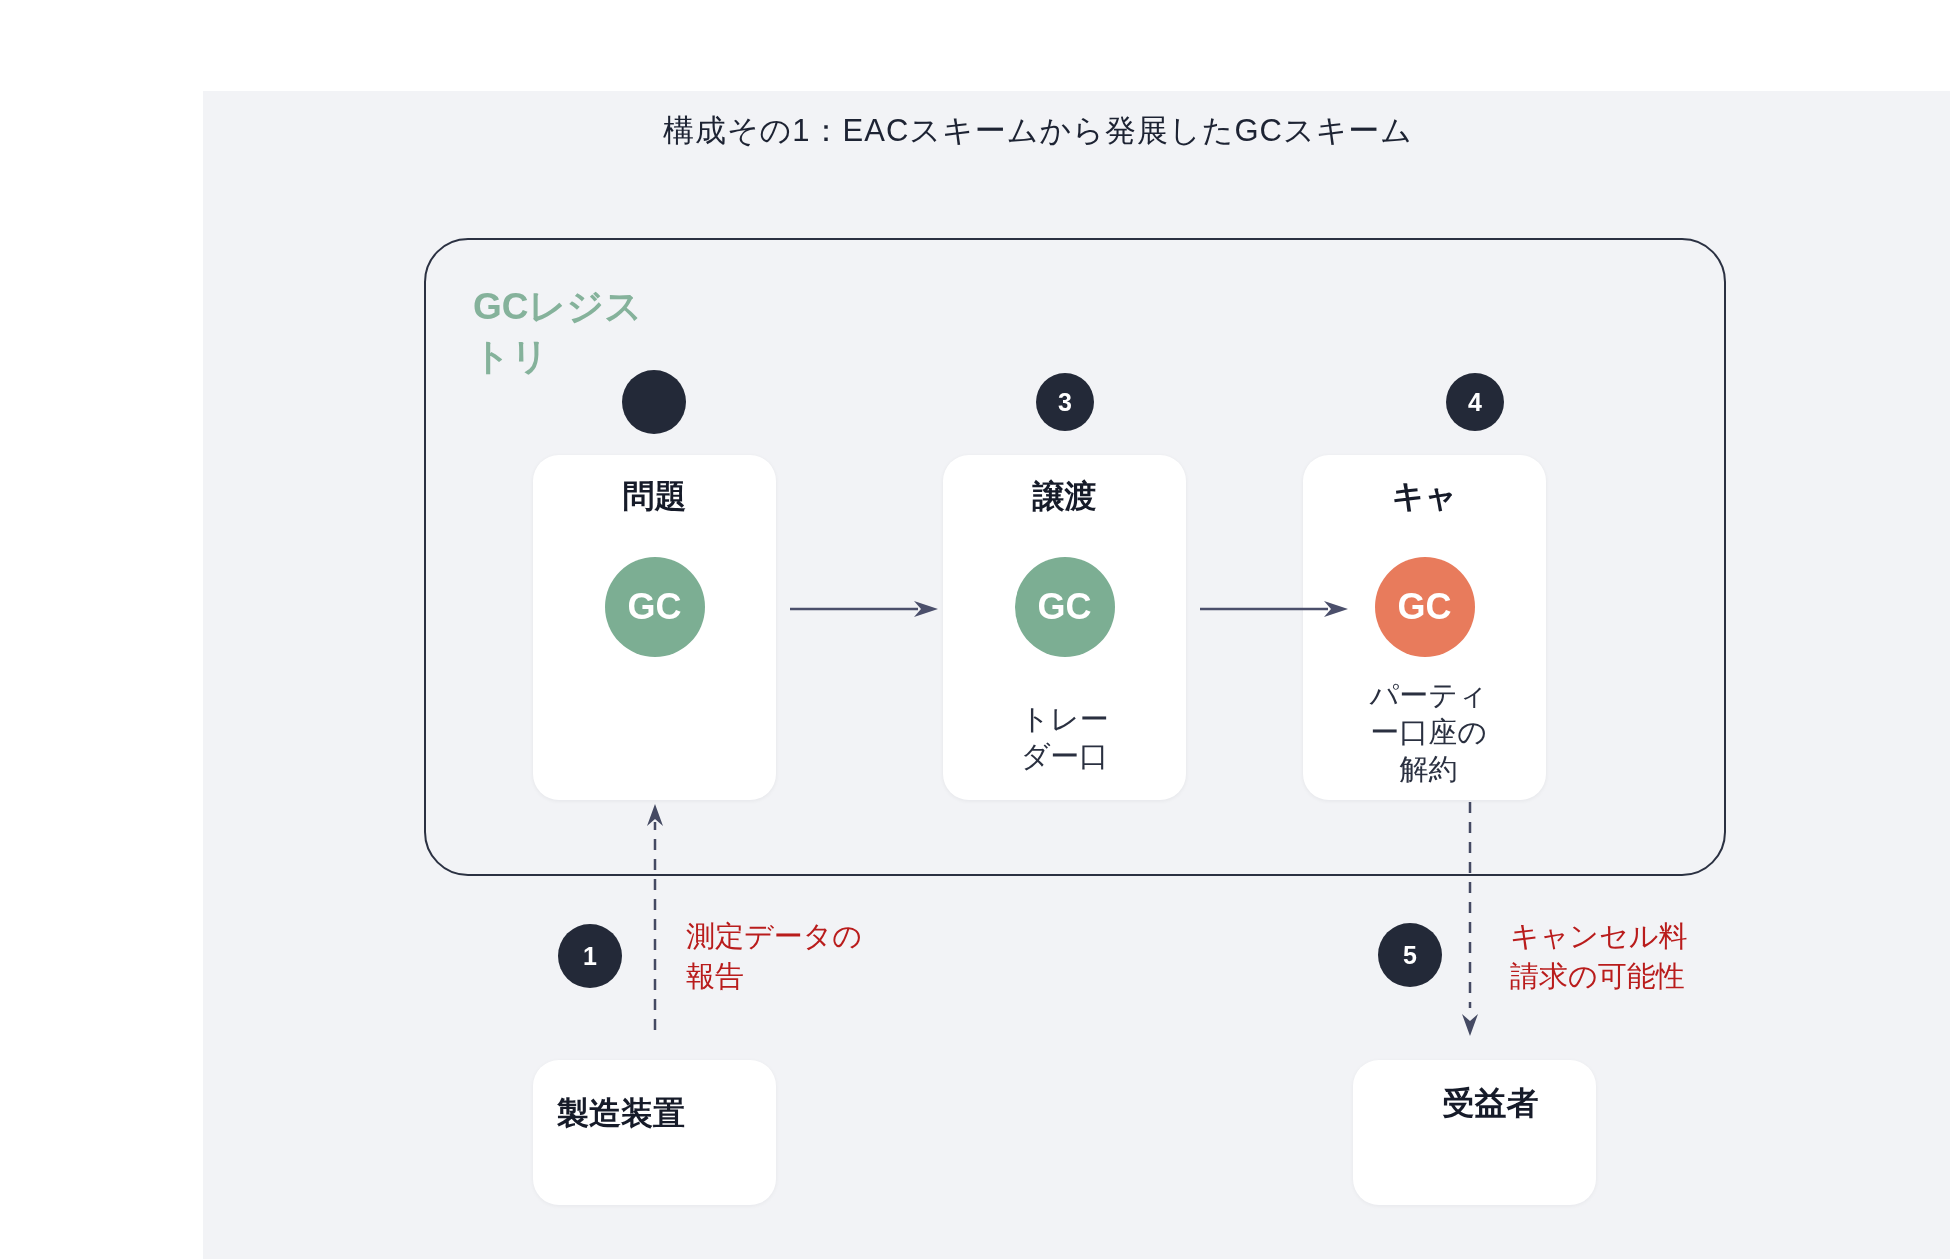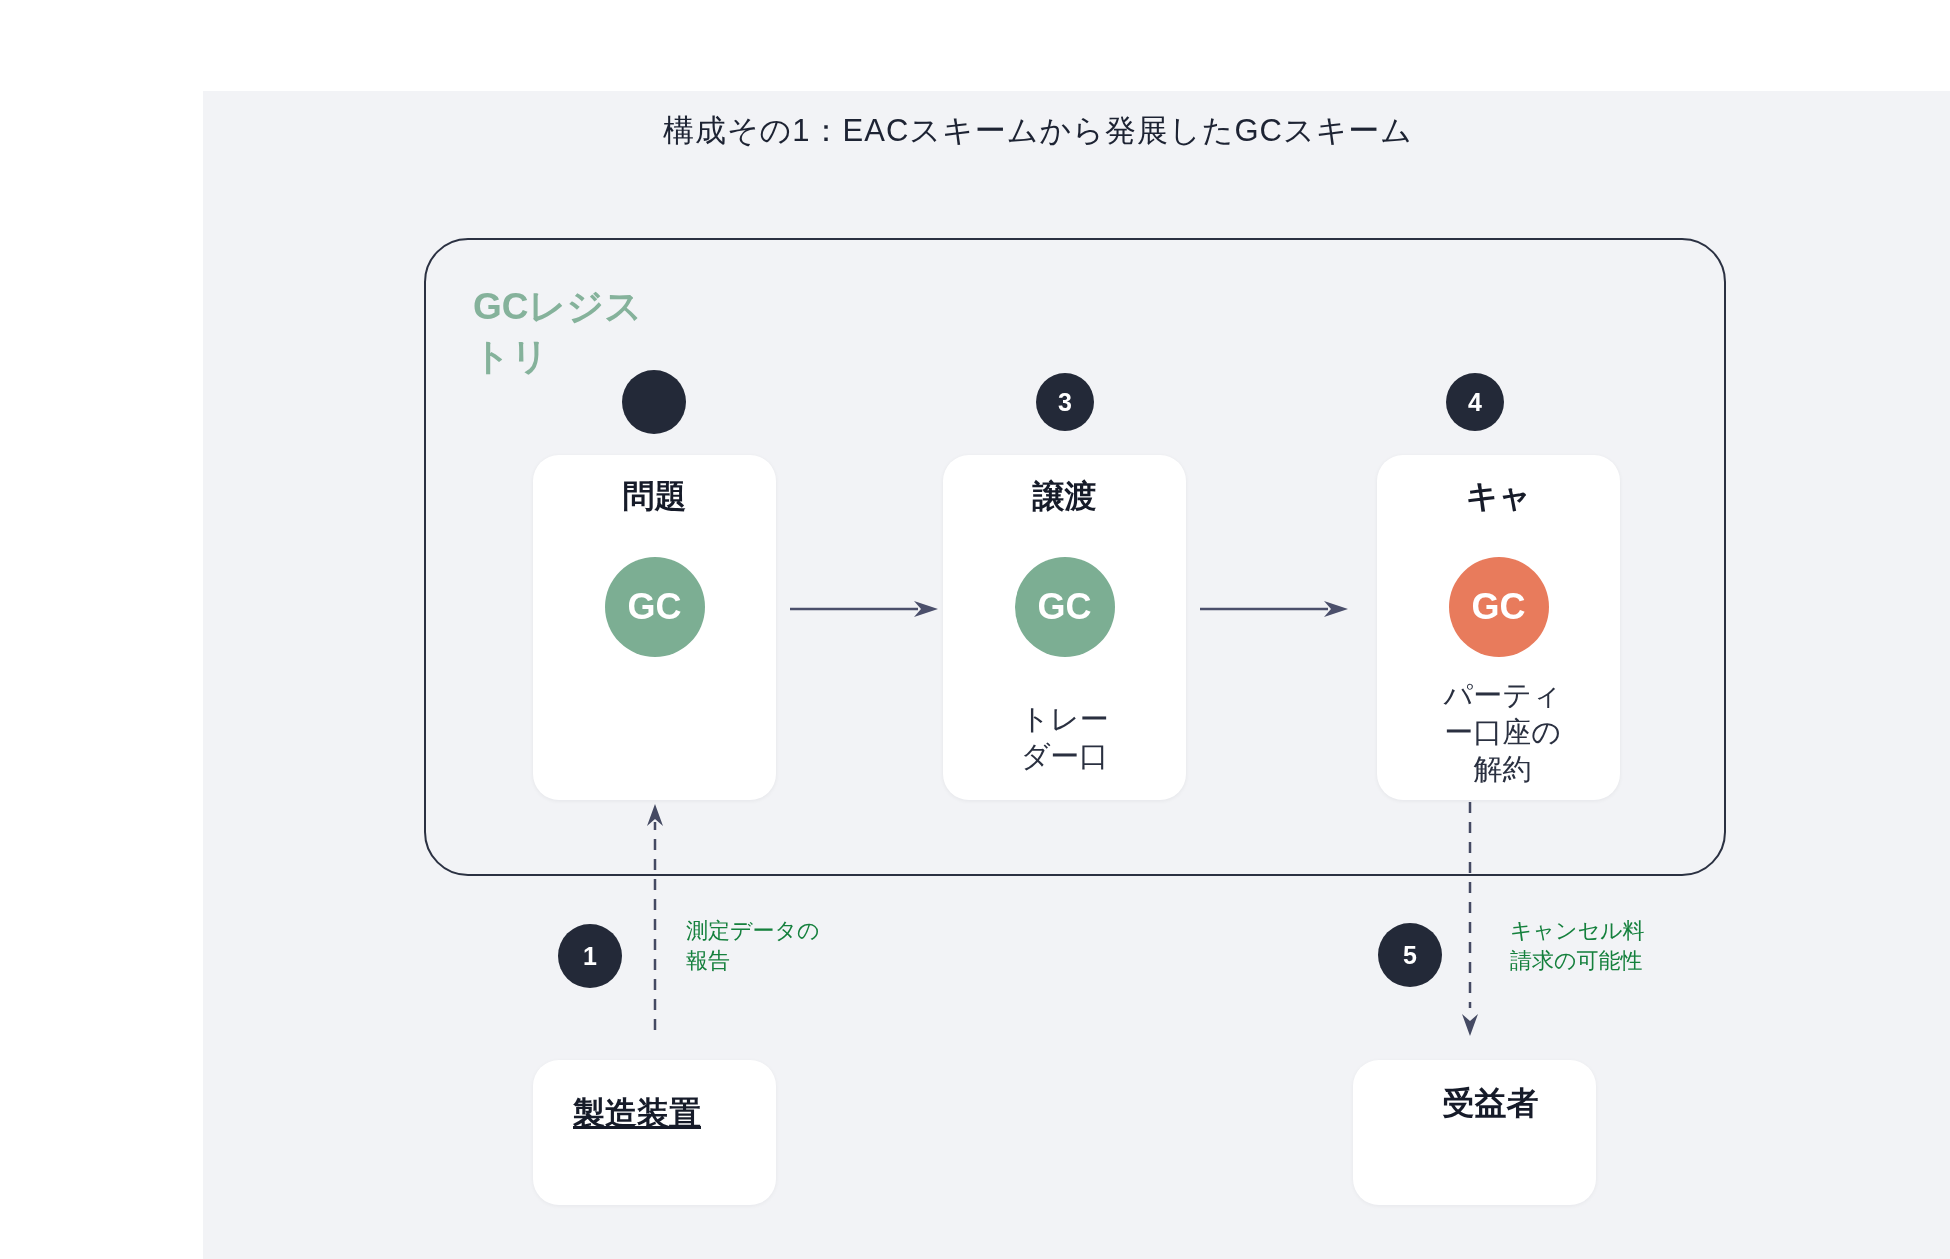--- a/index.html
+++ b/index.html
@@ -26,7 +26,7 @@
 
   .card{position:absolute;top:455px;width:243px;height:345px;background:#ffffff;
         border-radius:26px;box-shadow:0 1px 4px rgba(20,25,40,0.06);}
-  .card-1{left:533px;}  .card-2{left:943px;}  .card-3{left:1377px;}
+  .card-1{left:533px;}  .card-2{left:943px;}  .card-3{left:1303px;}
   .card-title{margin-top:20px;text-align:center;font-family:"DejaVu Serif",serif;
               font-weight:bold;font-size:32px;color:#161b29;}
   .gc-badge{position:absolute;left:50%;top:102px;transform:translateX(-50%);

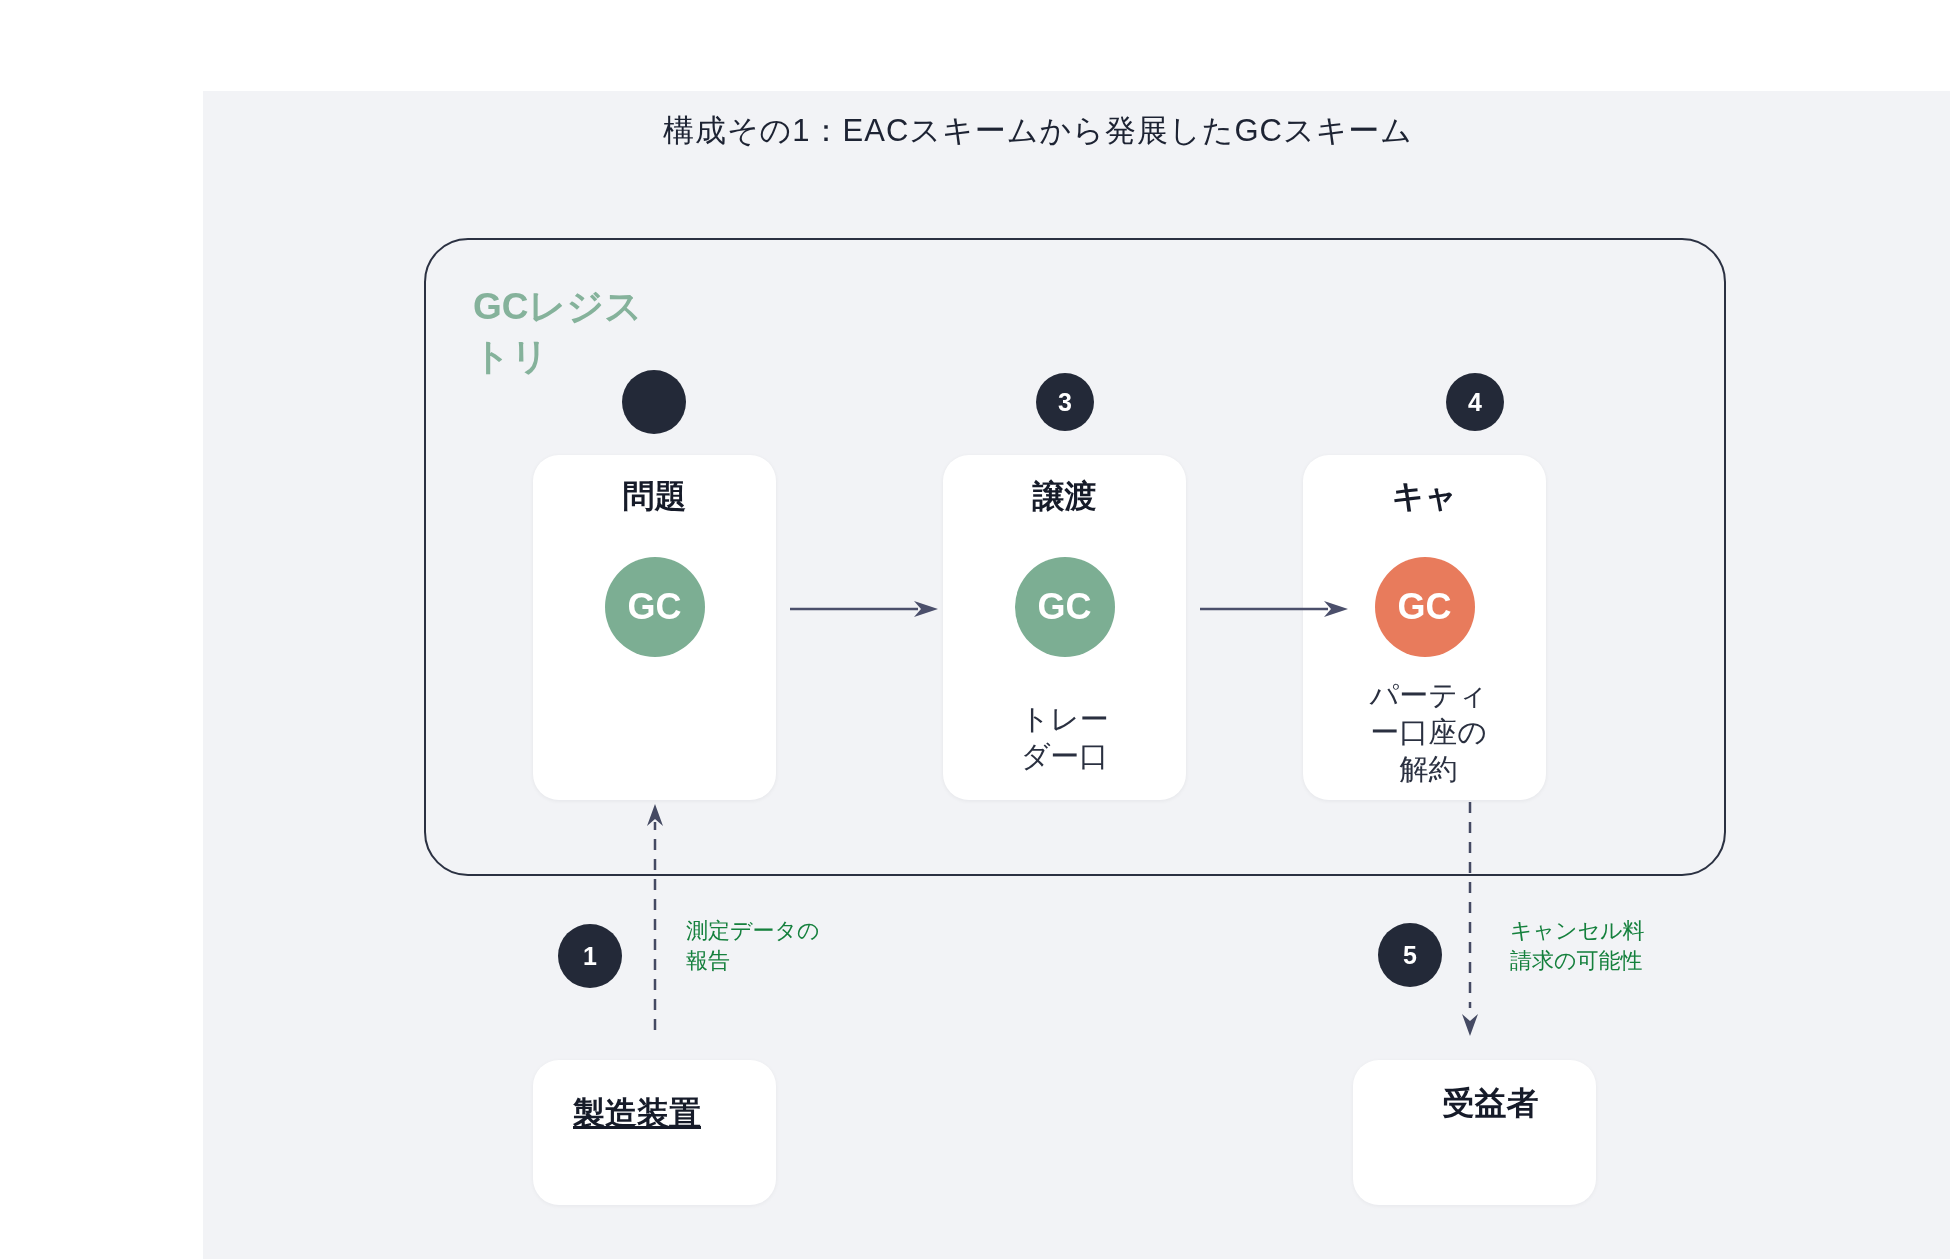--- a/index.html
+++ b/index.html
@@ -44,7 +44,7 @@
   .dash-up{left:643px;top:800px;}
   .dash-down{left:1458px;top:800px;}
 
-  .note{position:absolute;font-family:"DejaVu Serif",serif;font-size:22px;color:#15803d;
+  .note{position:absolute;font-family:"DejaVu Serif",serif;font-size:29px;color:#b91c1c;
         line-height:1.38;white-space:pre-line;}
   .note-left{left:686px;top:916px;}
   .note-right{left:1510px;top:916px;}

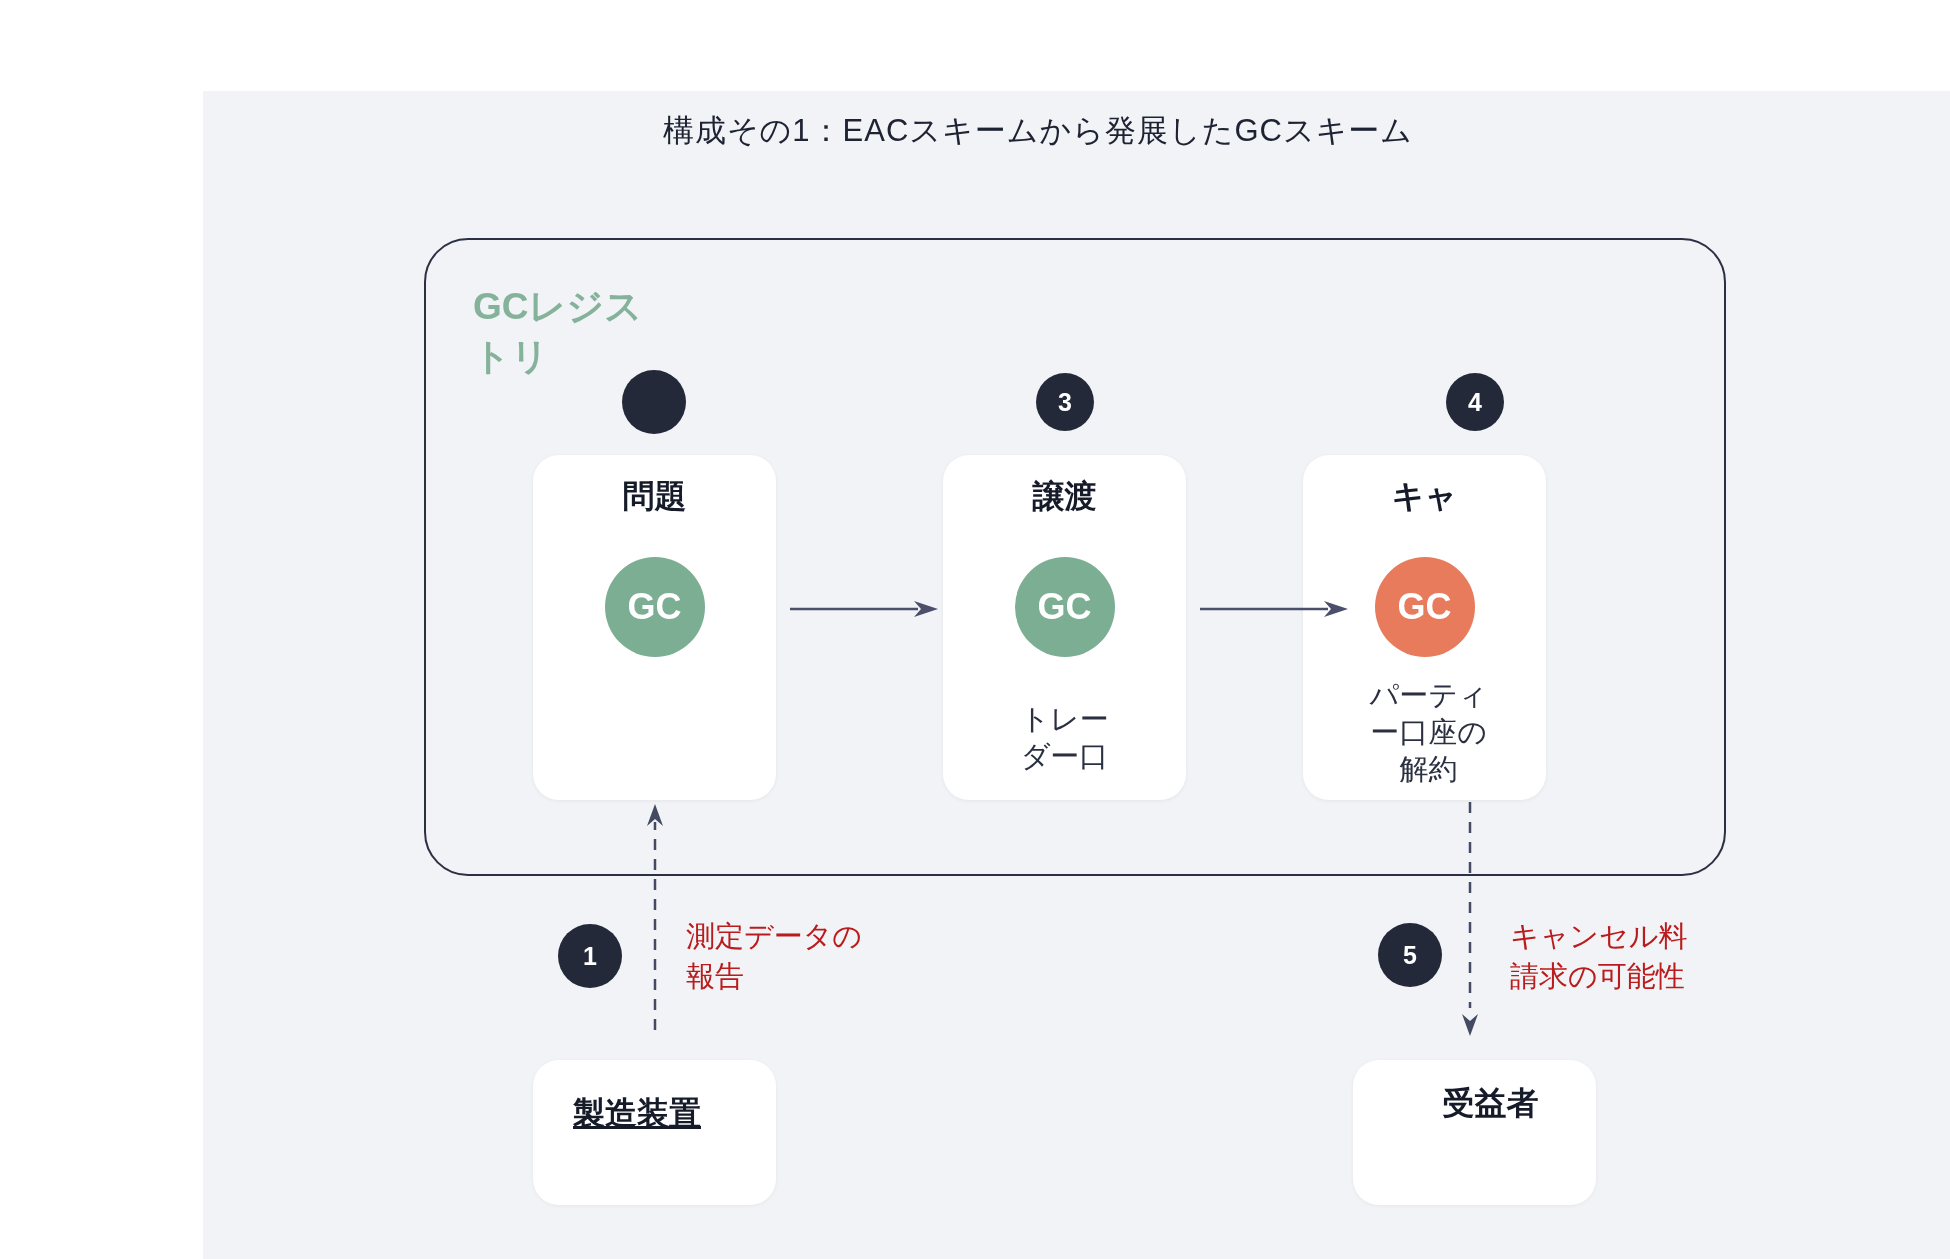--- a/index.html
+++ b/index.html
@@ -54,7 +54,7 @@
   .bcard-left{left:533px;}  .bcard-right{left:1353px;}
   .bcard-label{font-family:"DejaVu Serif",serif;font-weight:bold;font-size:32px;
                color:#161b29;}
-  .bcard-left .bcard-label{padding:32px 0 0 40px;text-decoration:underline;}
+  .bcard-left .bcard-label{padding:32px 0 0 24px;}
   .bcard-right .bcard-label{padding:22px 0 0 32px;text-align:center;}
 </style>
 </head>

